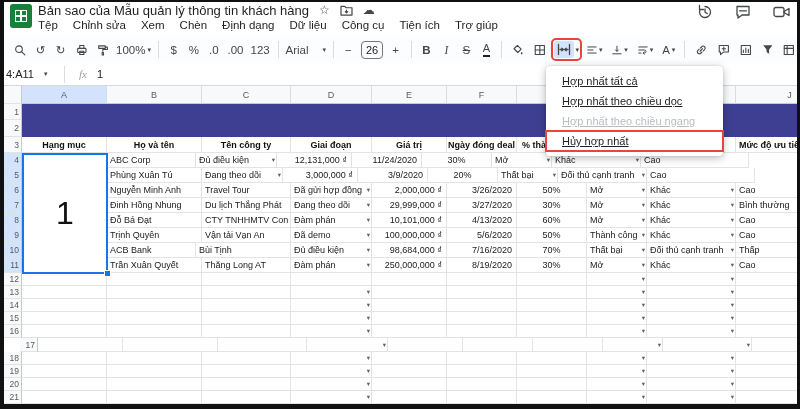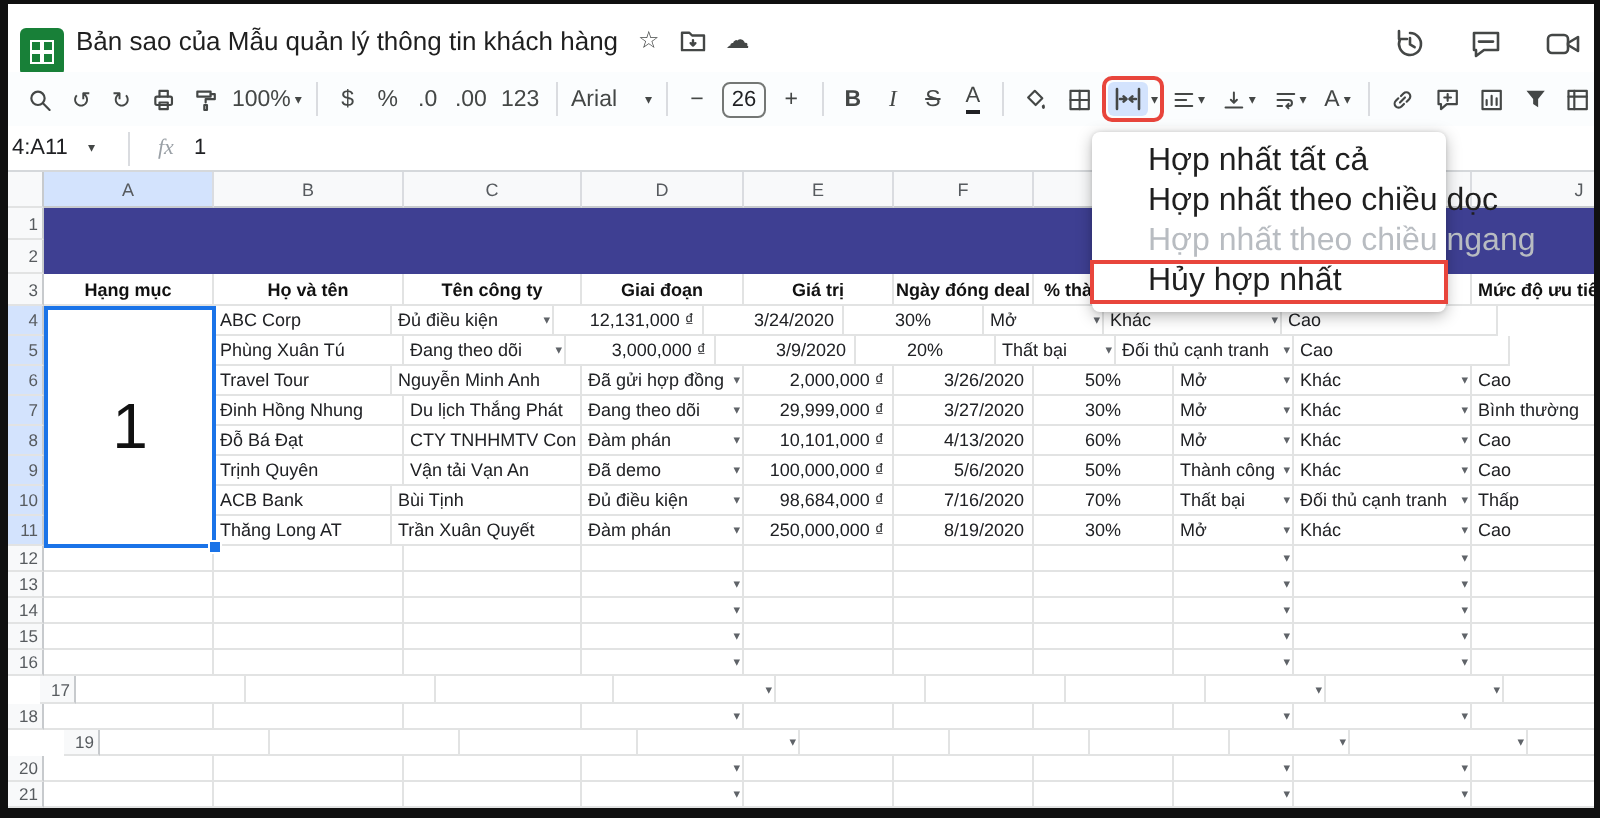--- a/index.html
+++ b/index.html
@@ -15,7 +15,7 @@
   .frame.bottom{ left:0; top:404px; width:800px; height:5px; }
 
   
-  .titlebar { position:absolute; left:4px; top:10px; right:3px; height:34px; background:#fff; }
+  .titlebar { position:absolute; left:4px; top:0; right:3px; height:34px; background:#fff; }
   .logo { position:absolute; left:6px; top:4px; width:22px; height:24px; background:#188038; border-radius:3px; }
   .logo .grid2 { position:absolute; left:5px; top:6px; width:12px; height:12px; border:1.5px solid #fff; }
   .logo .grid2:before { content:""; position:absolute; left:4px; top:-1px; width:1.5px; height:12px; background:#fff; }

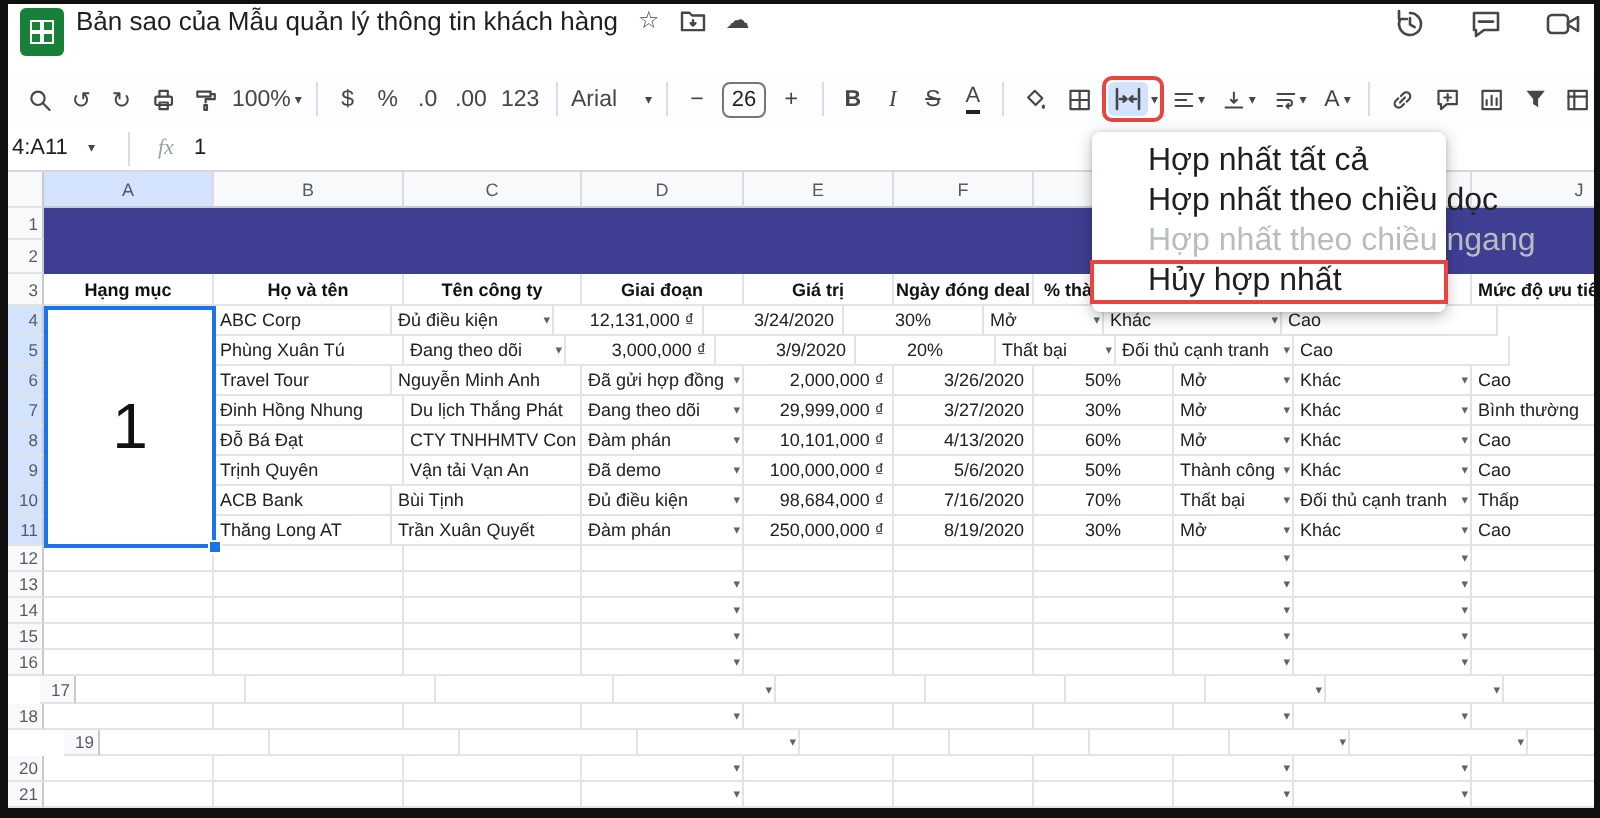--- a/index.html
+++ b/index.html
@@ -107,6 +107,17 @@
           </svg>
       </span>
       <span class="doc-ic">☁</span>
+    </div>
+    <div class="menubar">
+      <span>Tệp</span>
+      <span>Chỉnh sửa</span>
+      <span>Xem</span>
+      <span>Chèn</span>
+      <span>Định dạng</span>
+      <span>Dữ liệu</span>
+      <span>Công cụ</span>
+      <span>Tiện ích</span>
+      <span>Trợ giúp</span>
     </div>
     <div class="tb-right">
       <span>

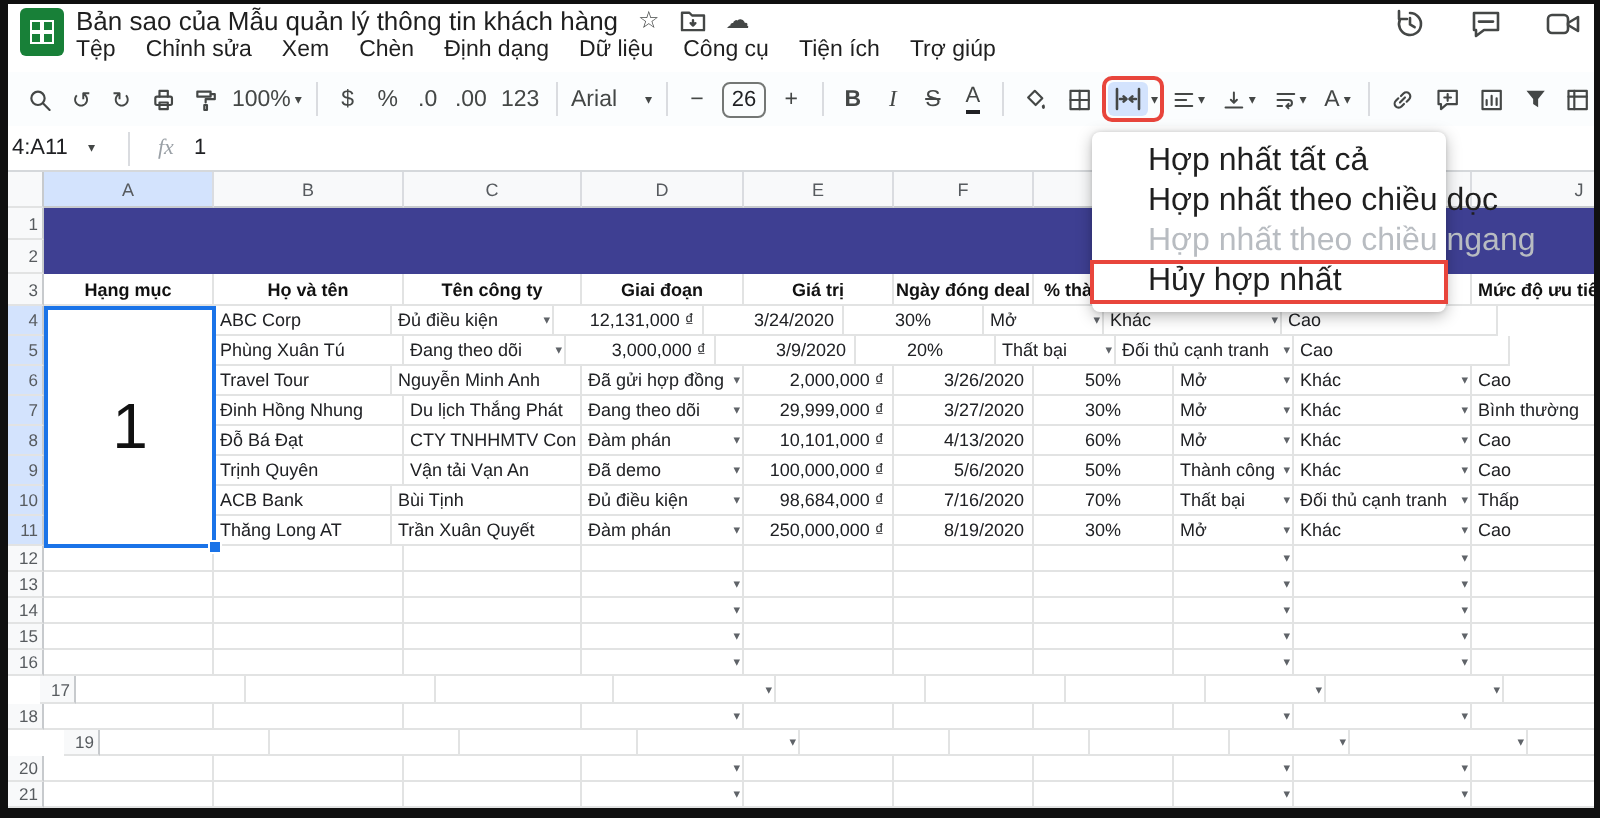--- a/index.html
+++ b/index.html
@@ -84,7 +84,7 @@
   
   .menu { position:absolute; left:546px; top:66px; width:177px; background:#fff; border-radius:4px;
           box-shadow:0 2px 8px rgba(0,0,0,.28), 0 0 2px rgba(0,0,0,.12); z-index:20; padding:5px 0; }
-  .mi { height:20px; line-height:20px; padding-left:28px; font-size:16px; color:#1f1f1f; white-space:nowrap; }
+  .mi { height:20px; line-height:20px; padding-left:16px; font-size:11px; color:#1f1f1f; white-space:nowrap;text-decoration:underline; }
   .mi.disabled { color:#b8bcc1; }
   .mi.boxed { outline:2px solid var(--annot); outline-offset:-1px; }
 </style>

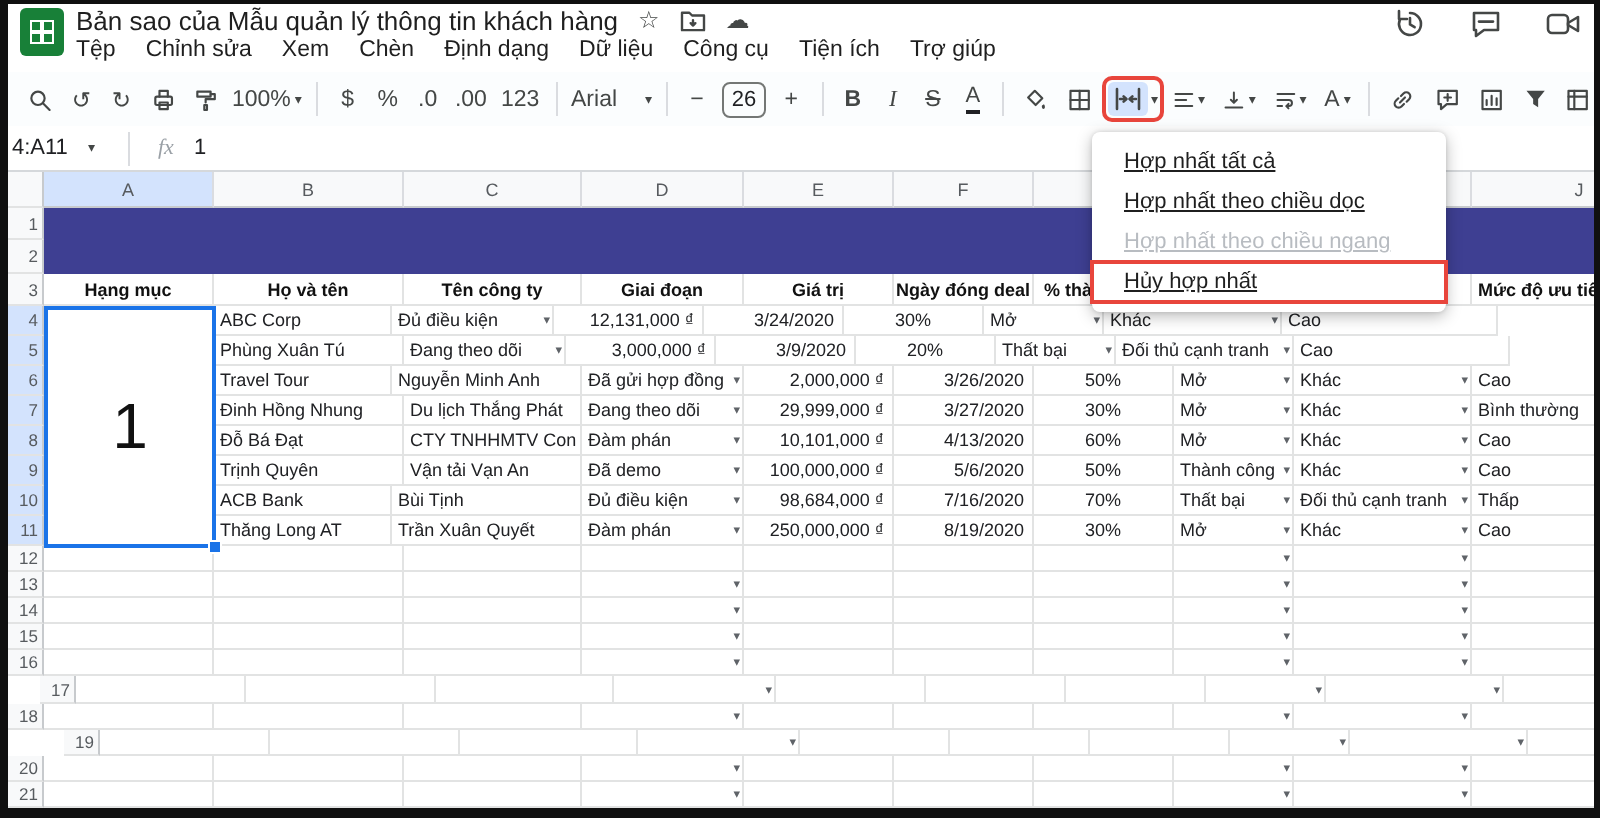--- a/index.html
+++ b/index.html
@@ -324,7 +324,7 @@
           <div class="cell al" style="width: 89px; height: 15px;">ABC Corp</div>
           <div class="cell al witharr" style="width: 81px; height: 15px;">Đủ điều kiện<span class="arr">▾</span></div>
           <div class="cell ar" style="width: 75px; height: 15px;">12,131,000 ₫</div>
-          <div class="cell ar" style="width: 70px; height: 15px;">3/24/2020</div>
+          <div class="cell ar" style="width: 70px; height: 15px;">11/24/2020</div>
           <div class="cell ac" style="width: 70px; height: 15px;">30%</div>
           <div class="cell al witharr" style="width: 60px; height: 15px;">Mở<span class="arr">▾</span></div>
           <div class="cell al witharr" style="width: 89px; height: 15px;">Khác<span class="arr">▾</span></div>

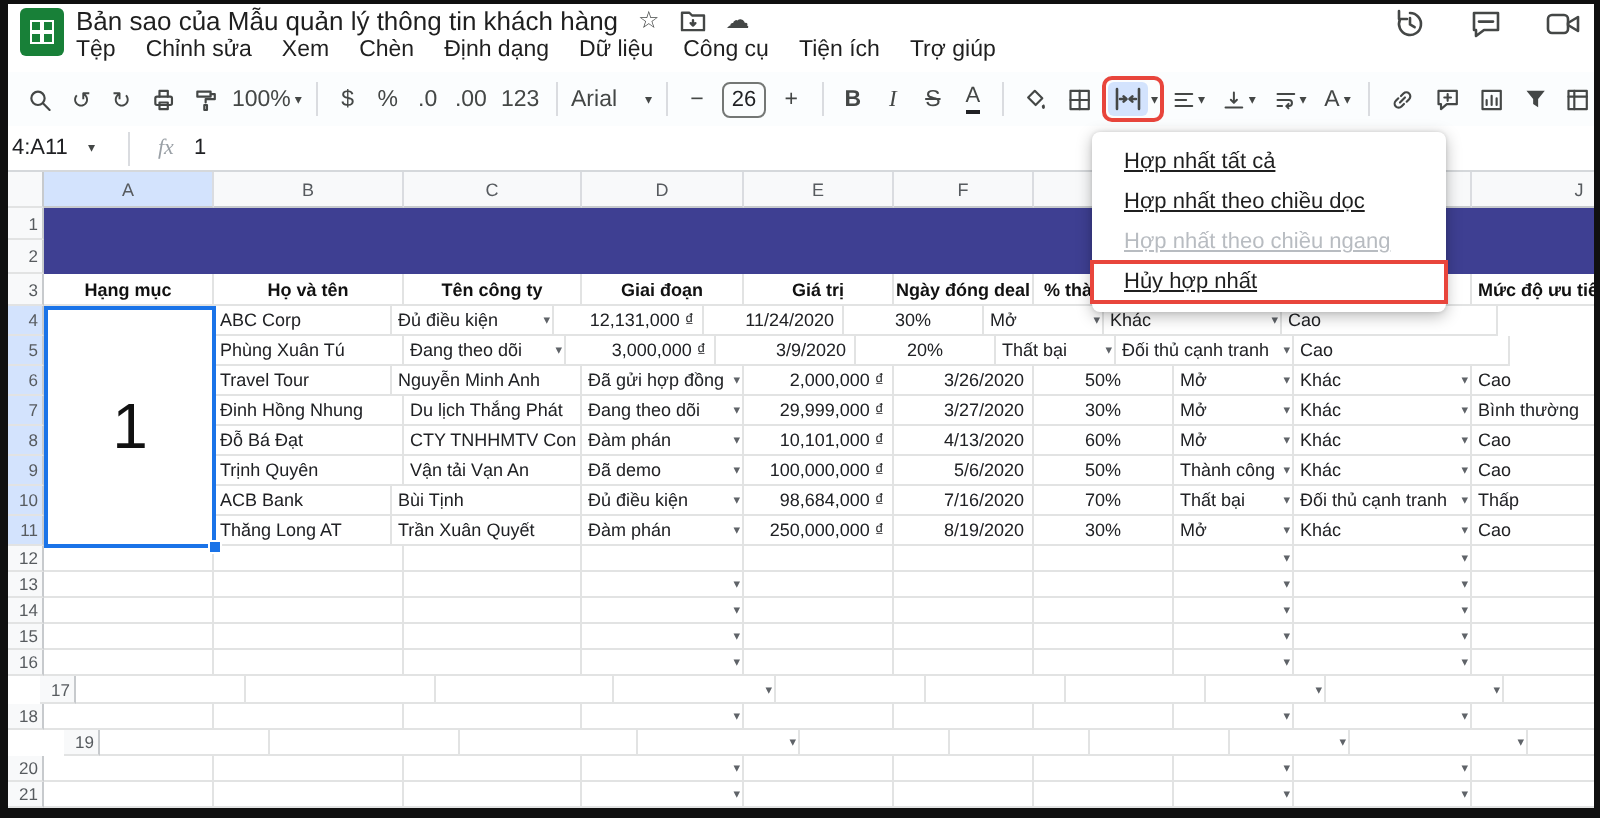--- a/index.html
+++ b/index.html
@@ -345,8 +345,8 @@
         <div class="grow" style="height: 15px;">
           <div class="gut sel" style="width: 18px; height: 15px;">6</div>
           <div class="cell" style="width: 85px; height: 15px;"></div>
+          <div class="cell al" style="width: 95px; height: 15px;">Nguyễn Minh Anh</div>
           <div class="cell al" style="width: 89px; height: 15px;">Travel Tour</div>
-          <div class="cell al" style="width: 95px; height: 15px;">Nguyễn Minh Anh</div>
           <div class="cell al witharr" style="width: 81px; height: 15px;">Đã gửi hợp đồng<span class="arr">▾</span></div>
           <div class="cell ar" style="width: 75px; height: 15px;">2,000,000 ₫</div>
           <div class="cell ar" style="width: 70px; height: 15px;">3/26/2020</div>

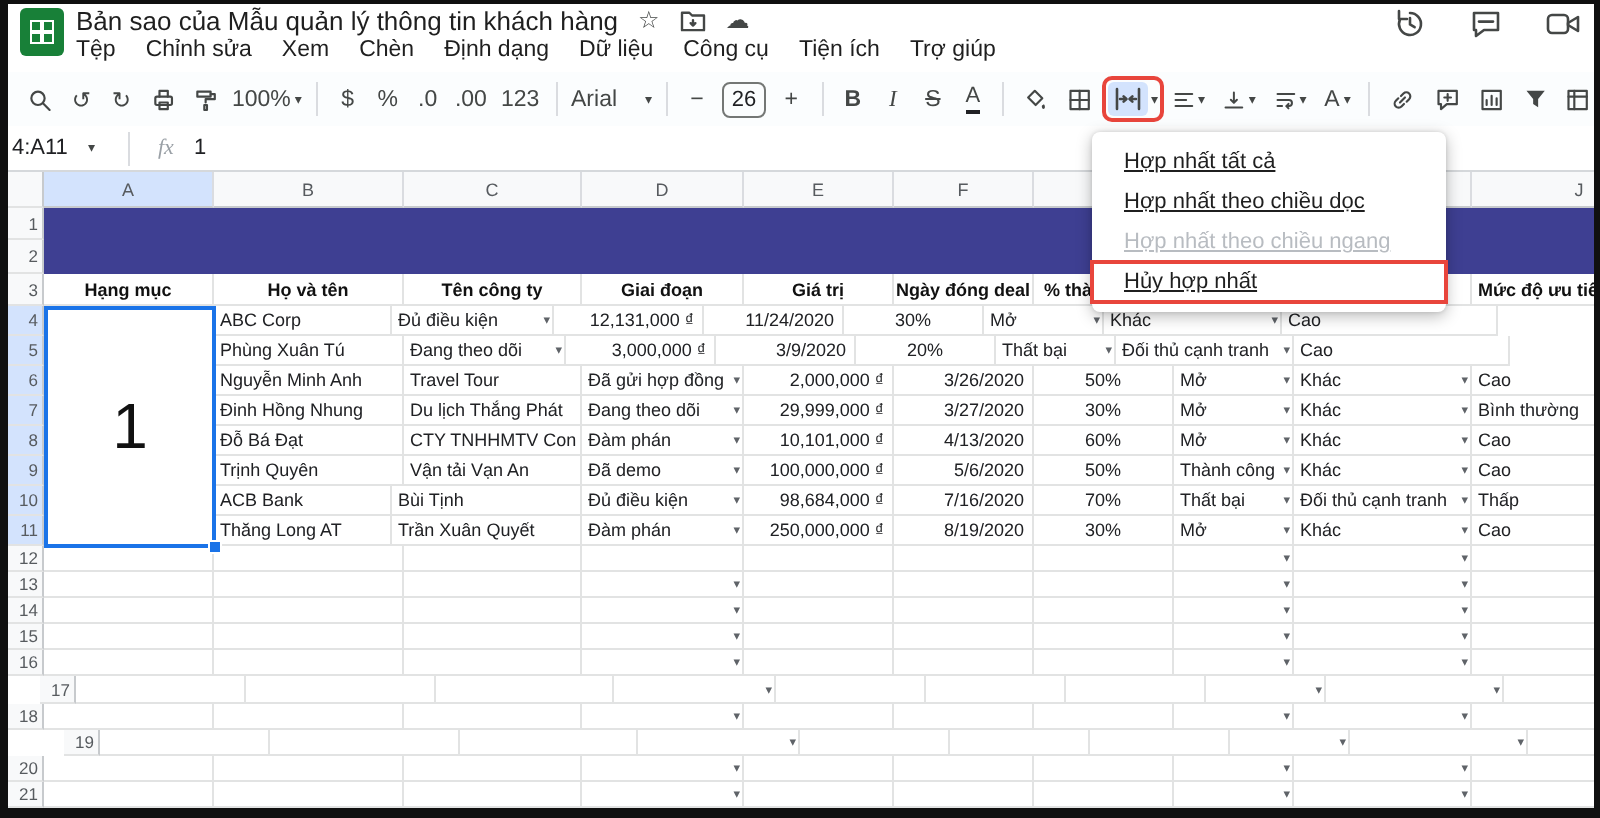--- a/index.html
+++ b/index.html
@@ -410,8 +410,8 @@
         <div class="grow" style="height: 15px;">
           <div class="gut sel" style="width: 18px; height: 15px;">11</div>
           <div class="cell" style="width: 85px; height: 15px;"></div>
+          <div class="cell al" style="width: 95px; height: 15px;">Trần Xuân Quyết</div>
           <div class="cell al" style="width: 89px; height: 15px;">Thăng Long AT</div>
-          <div class="cell al" style="width: 95px; height: 15px;">Trần Xuân Quyết</div>
           <div class="cell al witharr" style="width: 81px; height: 15px;">Đàm phán<span class="arr">▾</span></div>
           <div class="cell ar" style="width: 75px; height: 15px;">250,000,000 ₫</div>
           <div class="cell ar" style="width: 70px; height: 15px;">8/19/2020</div>

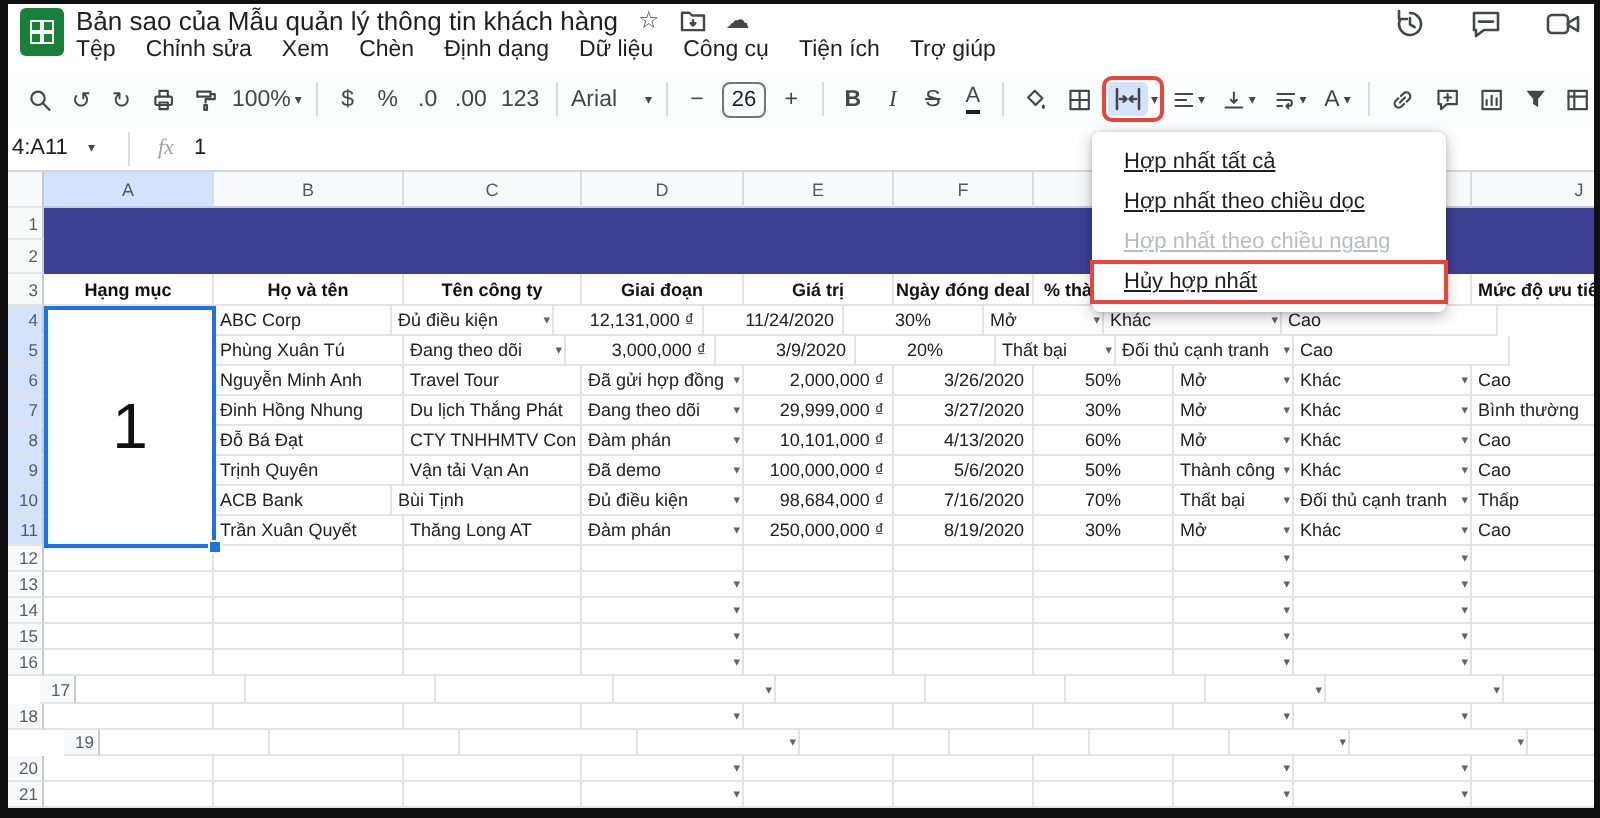--- a/index.html
+++ b/index.html
@@ -551,7 +551,7 @@
           </div>
           <div class="cell" style="width: 108px; height: 13.1px;"></div>
         </div>
-        <div class="grow" style="height: 13.1px; padding-left: 28px;">
+        <div class="grow" style="height: 13.1px;">
           <div class="gut" style="width: 18px; height: 13.1px;">19</div>
           <div class="cell" style="width: 85px; height: 13.1px;"></div>
           <div class="cell" style="width: 95px; height: 13.1px;"></div>

